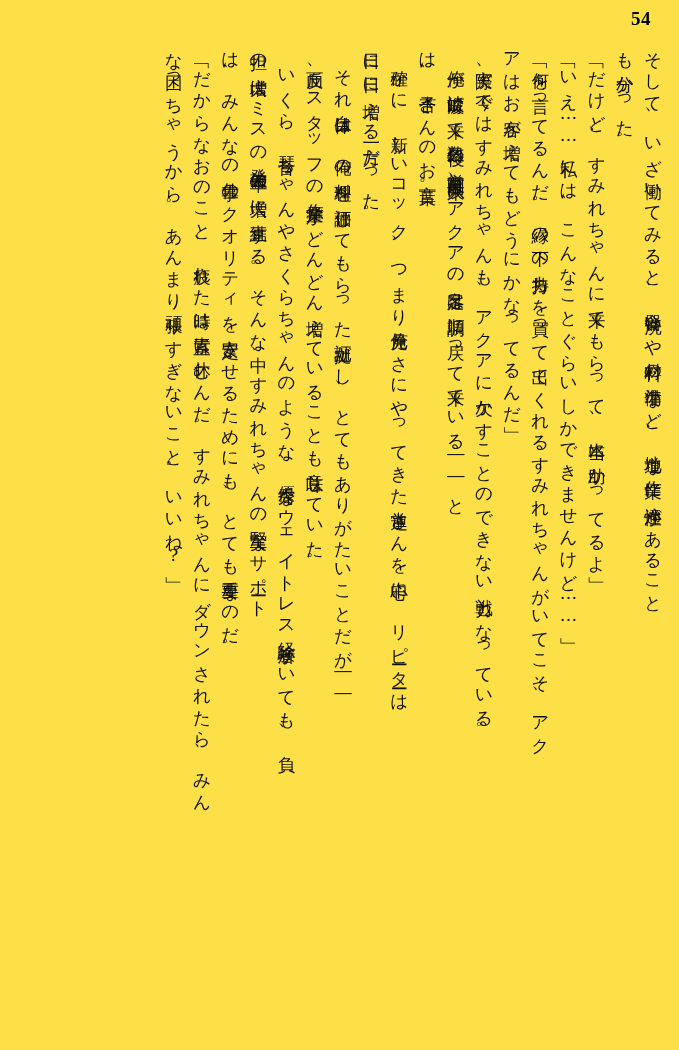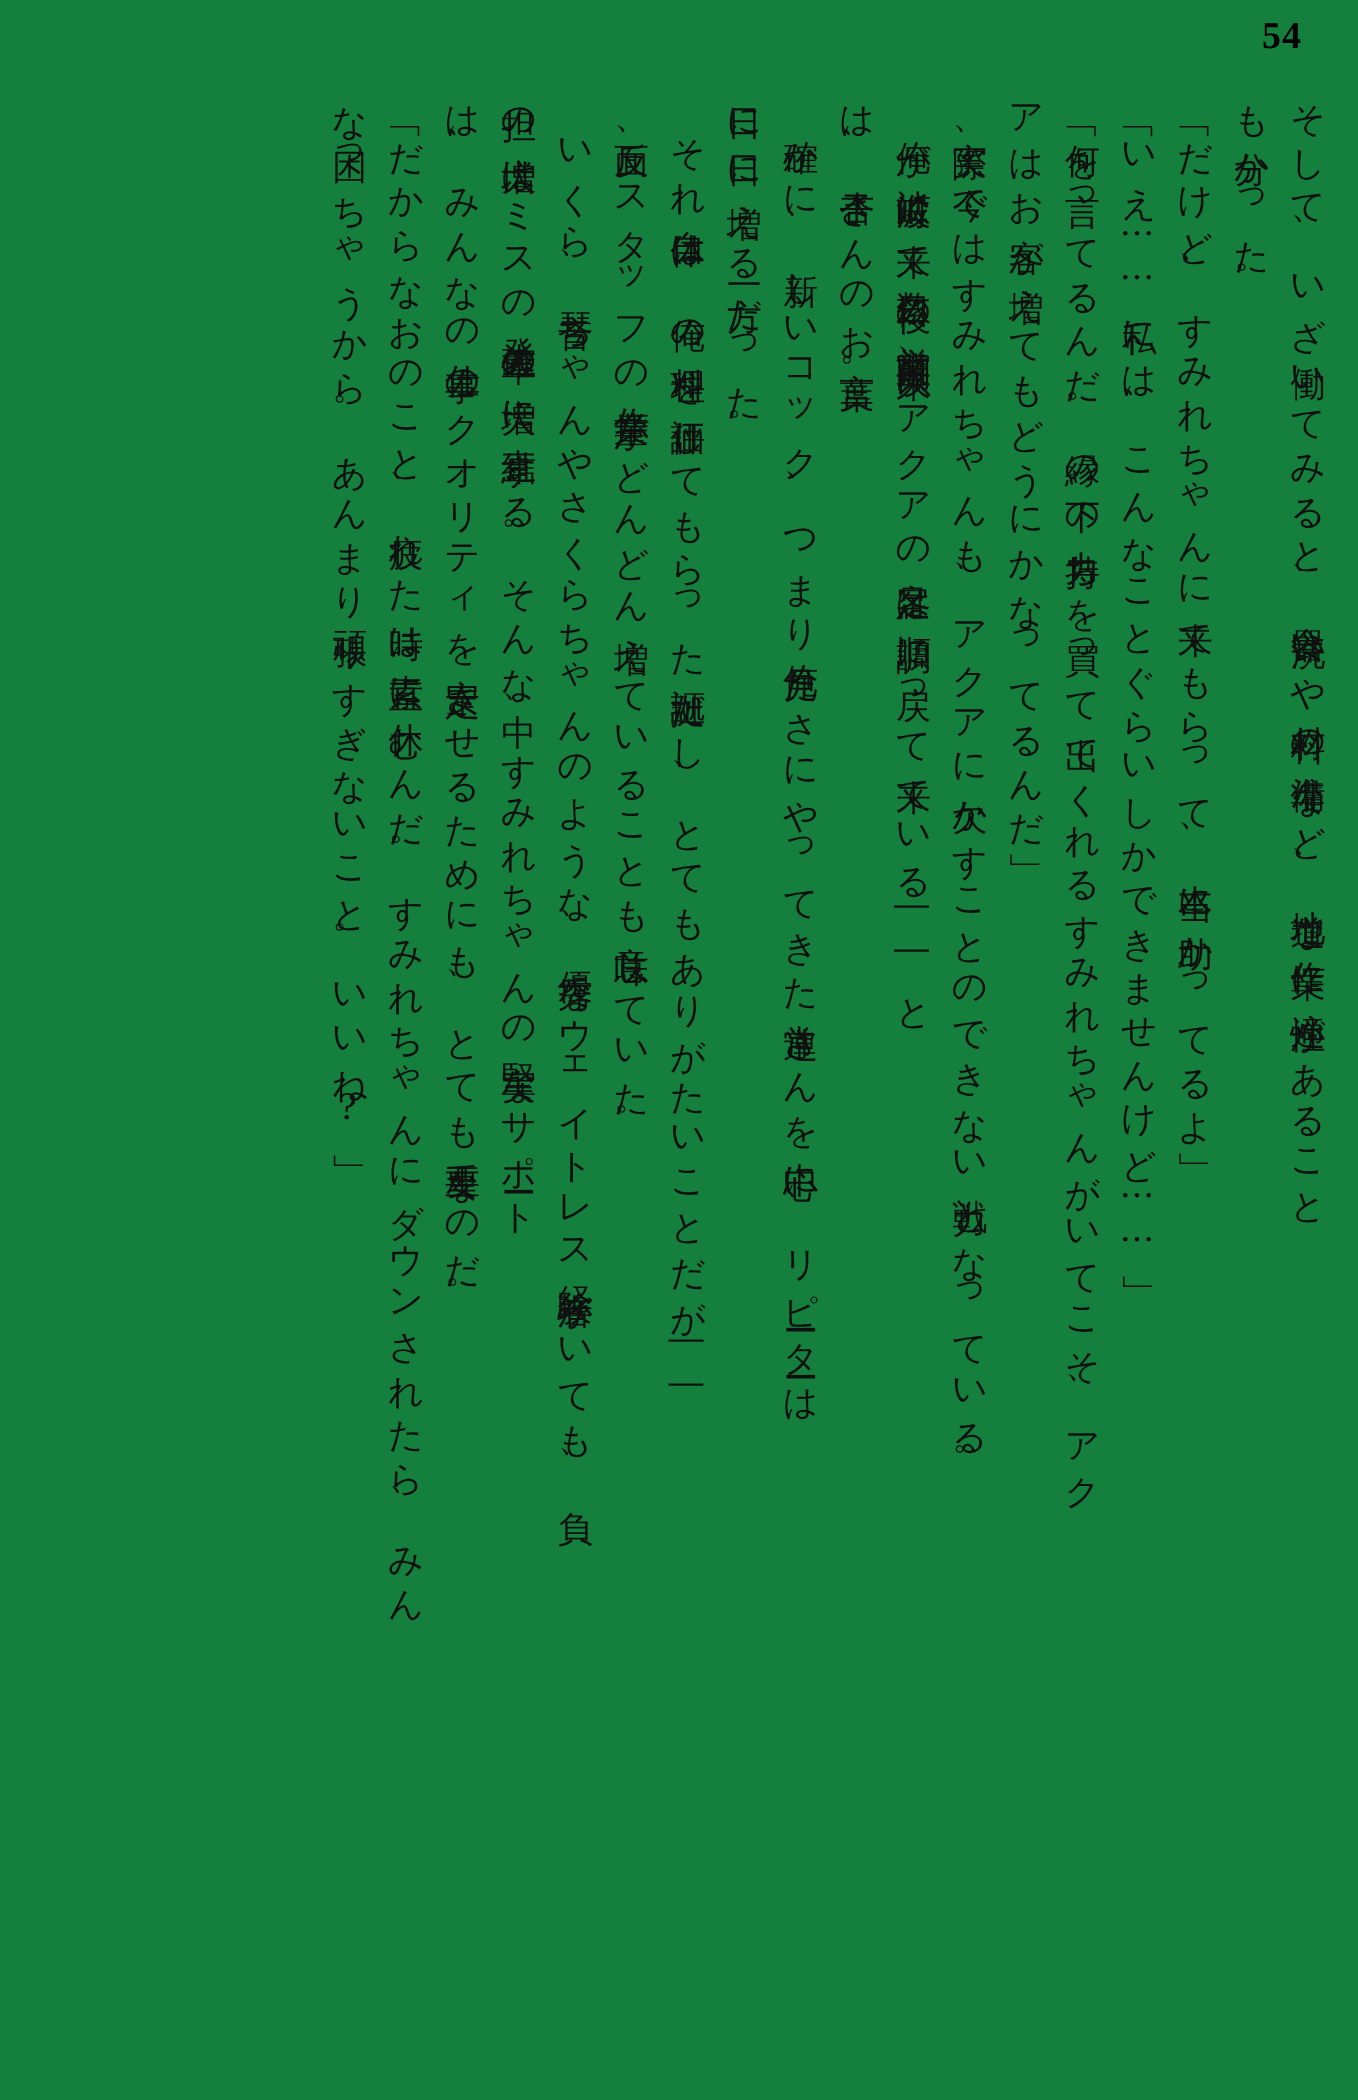--- a/index.html
+++ b/index.html
@@ -20,7 +20,7 @@
     width: 679px;
     height: 1050px;
     box-sizing: border-box;
-    background: #15803d;
+    background: #fde047;
   }
 
   

